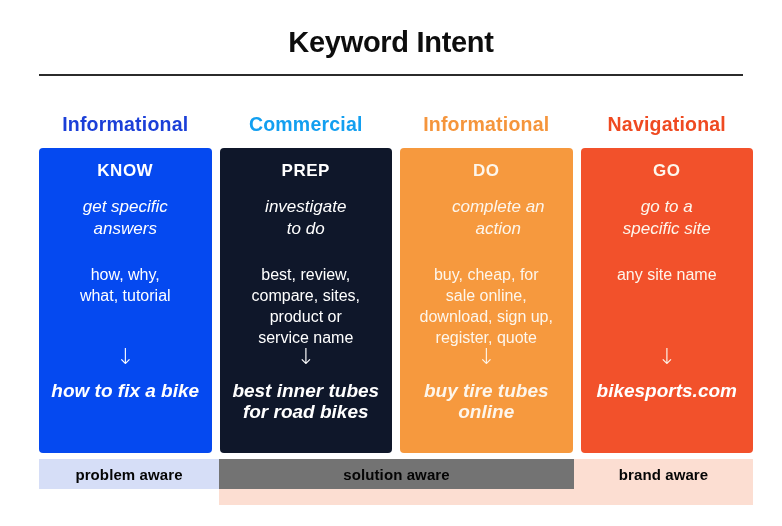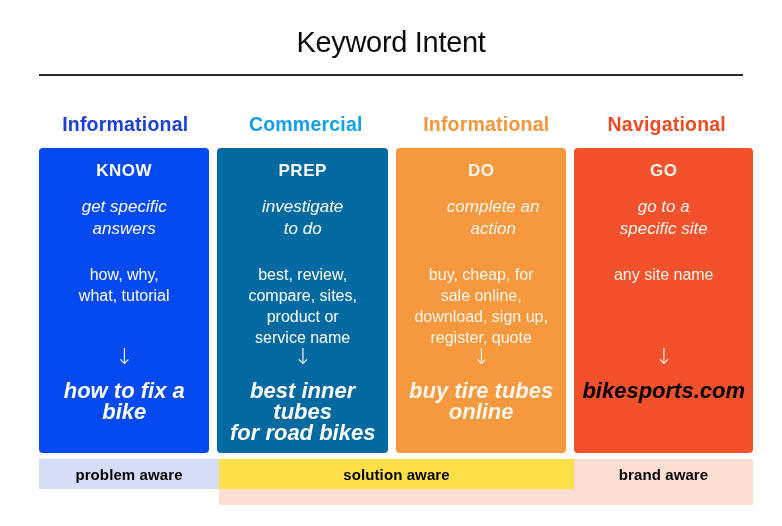--- a/index.html
+++ b/index.html
@@ -17,7 +17,7 @@
     text-align: center;
     font-size: 29px;
     line-height: 36px;
-    font-weight: 400;
+    font-weight: 700;
     letter-spacing: -0.3px;
     color: #0d0d0d;
   }

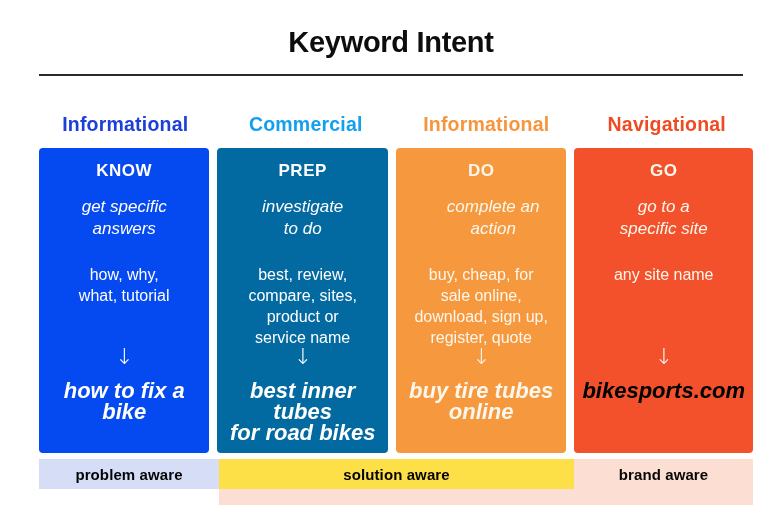--- a/index.html
+++ b/index.html
@@ -138,7 +138,7 @@
       <div class="card-example" style="color: rgb(255, 255, 255);">how to fix a bike</div>
     </div>
 
-    <div class="card" style="background-color: #0369a1;">
+    <div class="card" style="background-color: #0f172a;">
       <div class="card-word" style="color: rgb(255, 255, 255);">PREP</div>
       <div class="card-sub" style="color: rgb(255, 255, 255);">investigate
 to do</div>

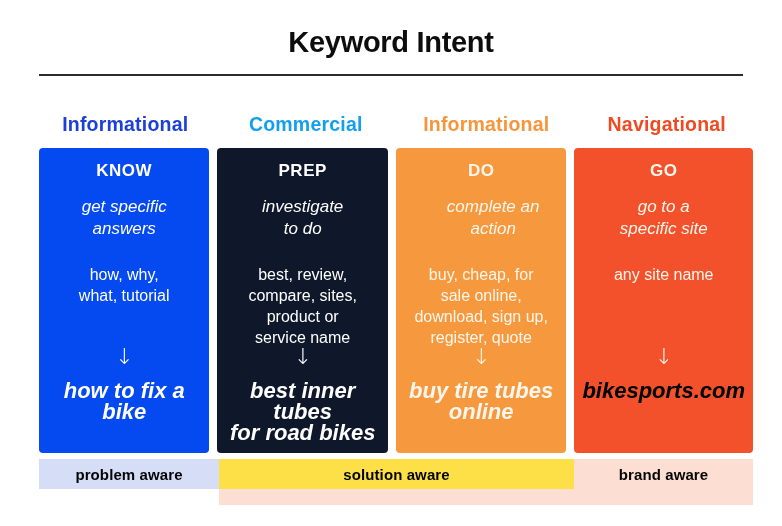--- a/index.html
+++ b/index.html
@@ -85,7 +85,7 @@
   .card-example {
     align-self: start;
     padding-top: 8px;
-    font-size: 22px;
+    font-size: 19px;
     line-height: 21px;
     font-weight: 700;
     font-style: italic;

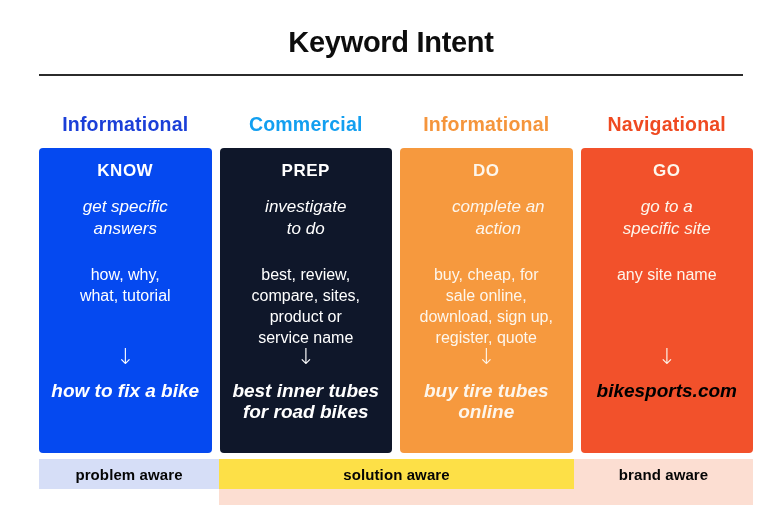--- a/index.html
+++ b/index.html
@@ -170,7 +170,7 @@
 specific site</div>
       <div class="card-keywords" style="color: rgb(253, 246, 236);">any site name</div>
       <div class="card-arrow" style="color: rgb(253, 246, 236);">↓</div>
-      <div class="card-example" style="color: #000000;">bikesports.com</div>
+      <div class="card-example" style="color: #ffffff;">bikesports.com</div>
     </div>
 
   </div>

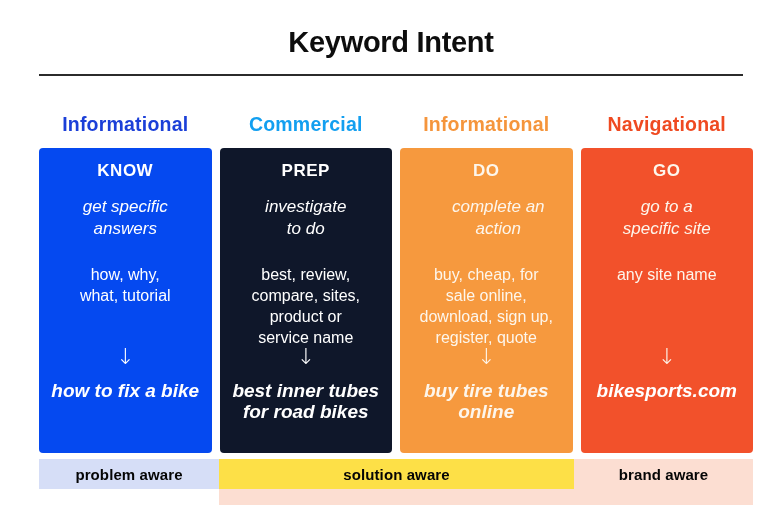--- a/index.html
+++ b/index.html
@@ -180,7 +180,7 @@
     <div class="band band-problem" style="background-color: rgb(214, 222, 247);">
       <span class="band-label">problem aware</span>
     </div>
-    <div class="band band-solution" style="background-color: #fde047;">
+    <div class="band band-solution" style="background-color: #737373;">
       <span class="band-label">solution aware</span>
     </div>
     <div class="band band-brand">

